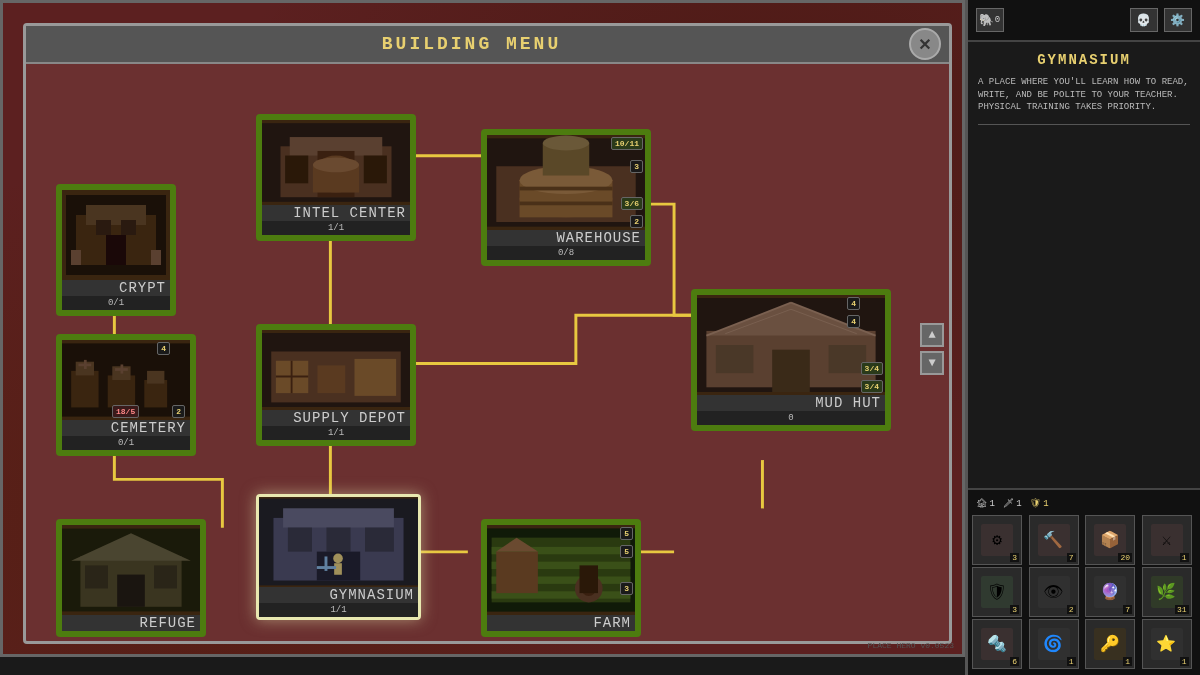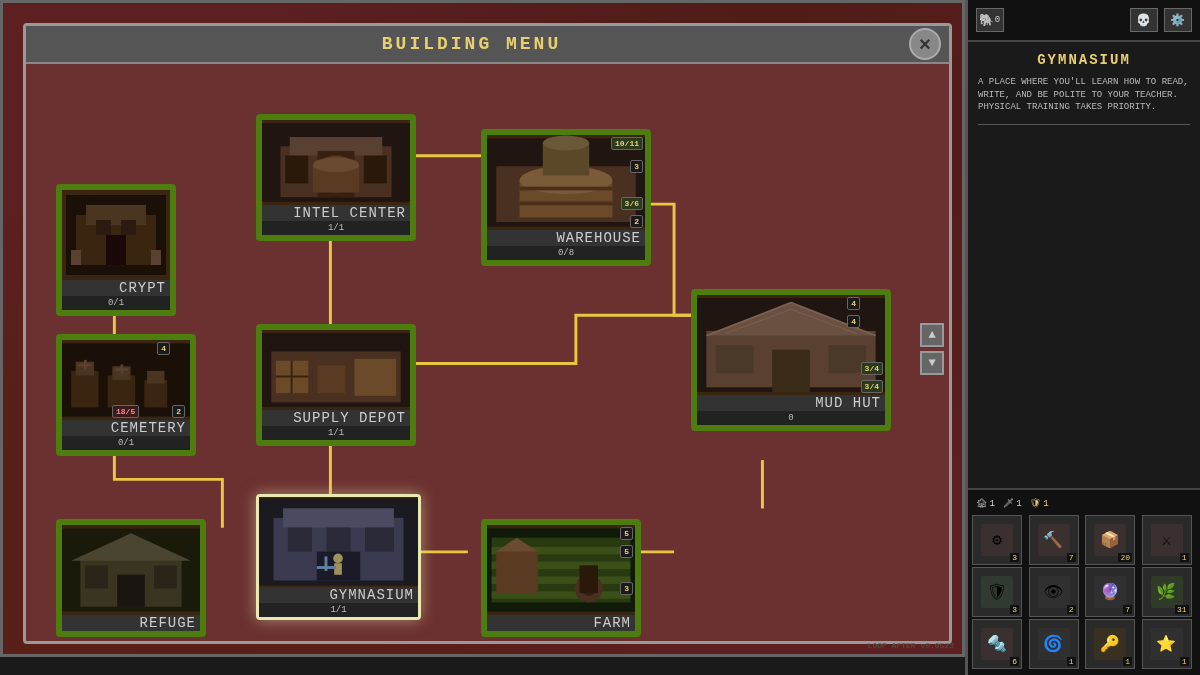--- a/index.html
+++ b/index.html
@@ -602,7 +602,7 @@
       </div>
     </div>
 
-    <div class="game-version">LOOP AFTER v0.0523</div>
+    <div class="game-version">PLACE HERO v0.0523</div>
   </div>
 
   <div class="right-panel">

